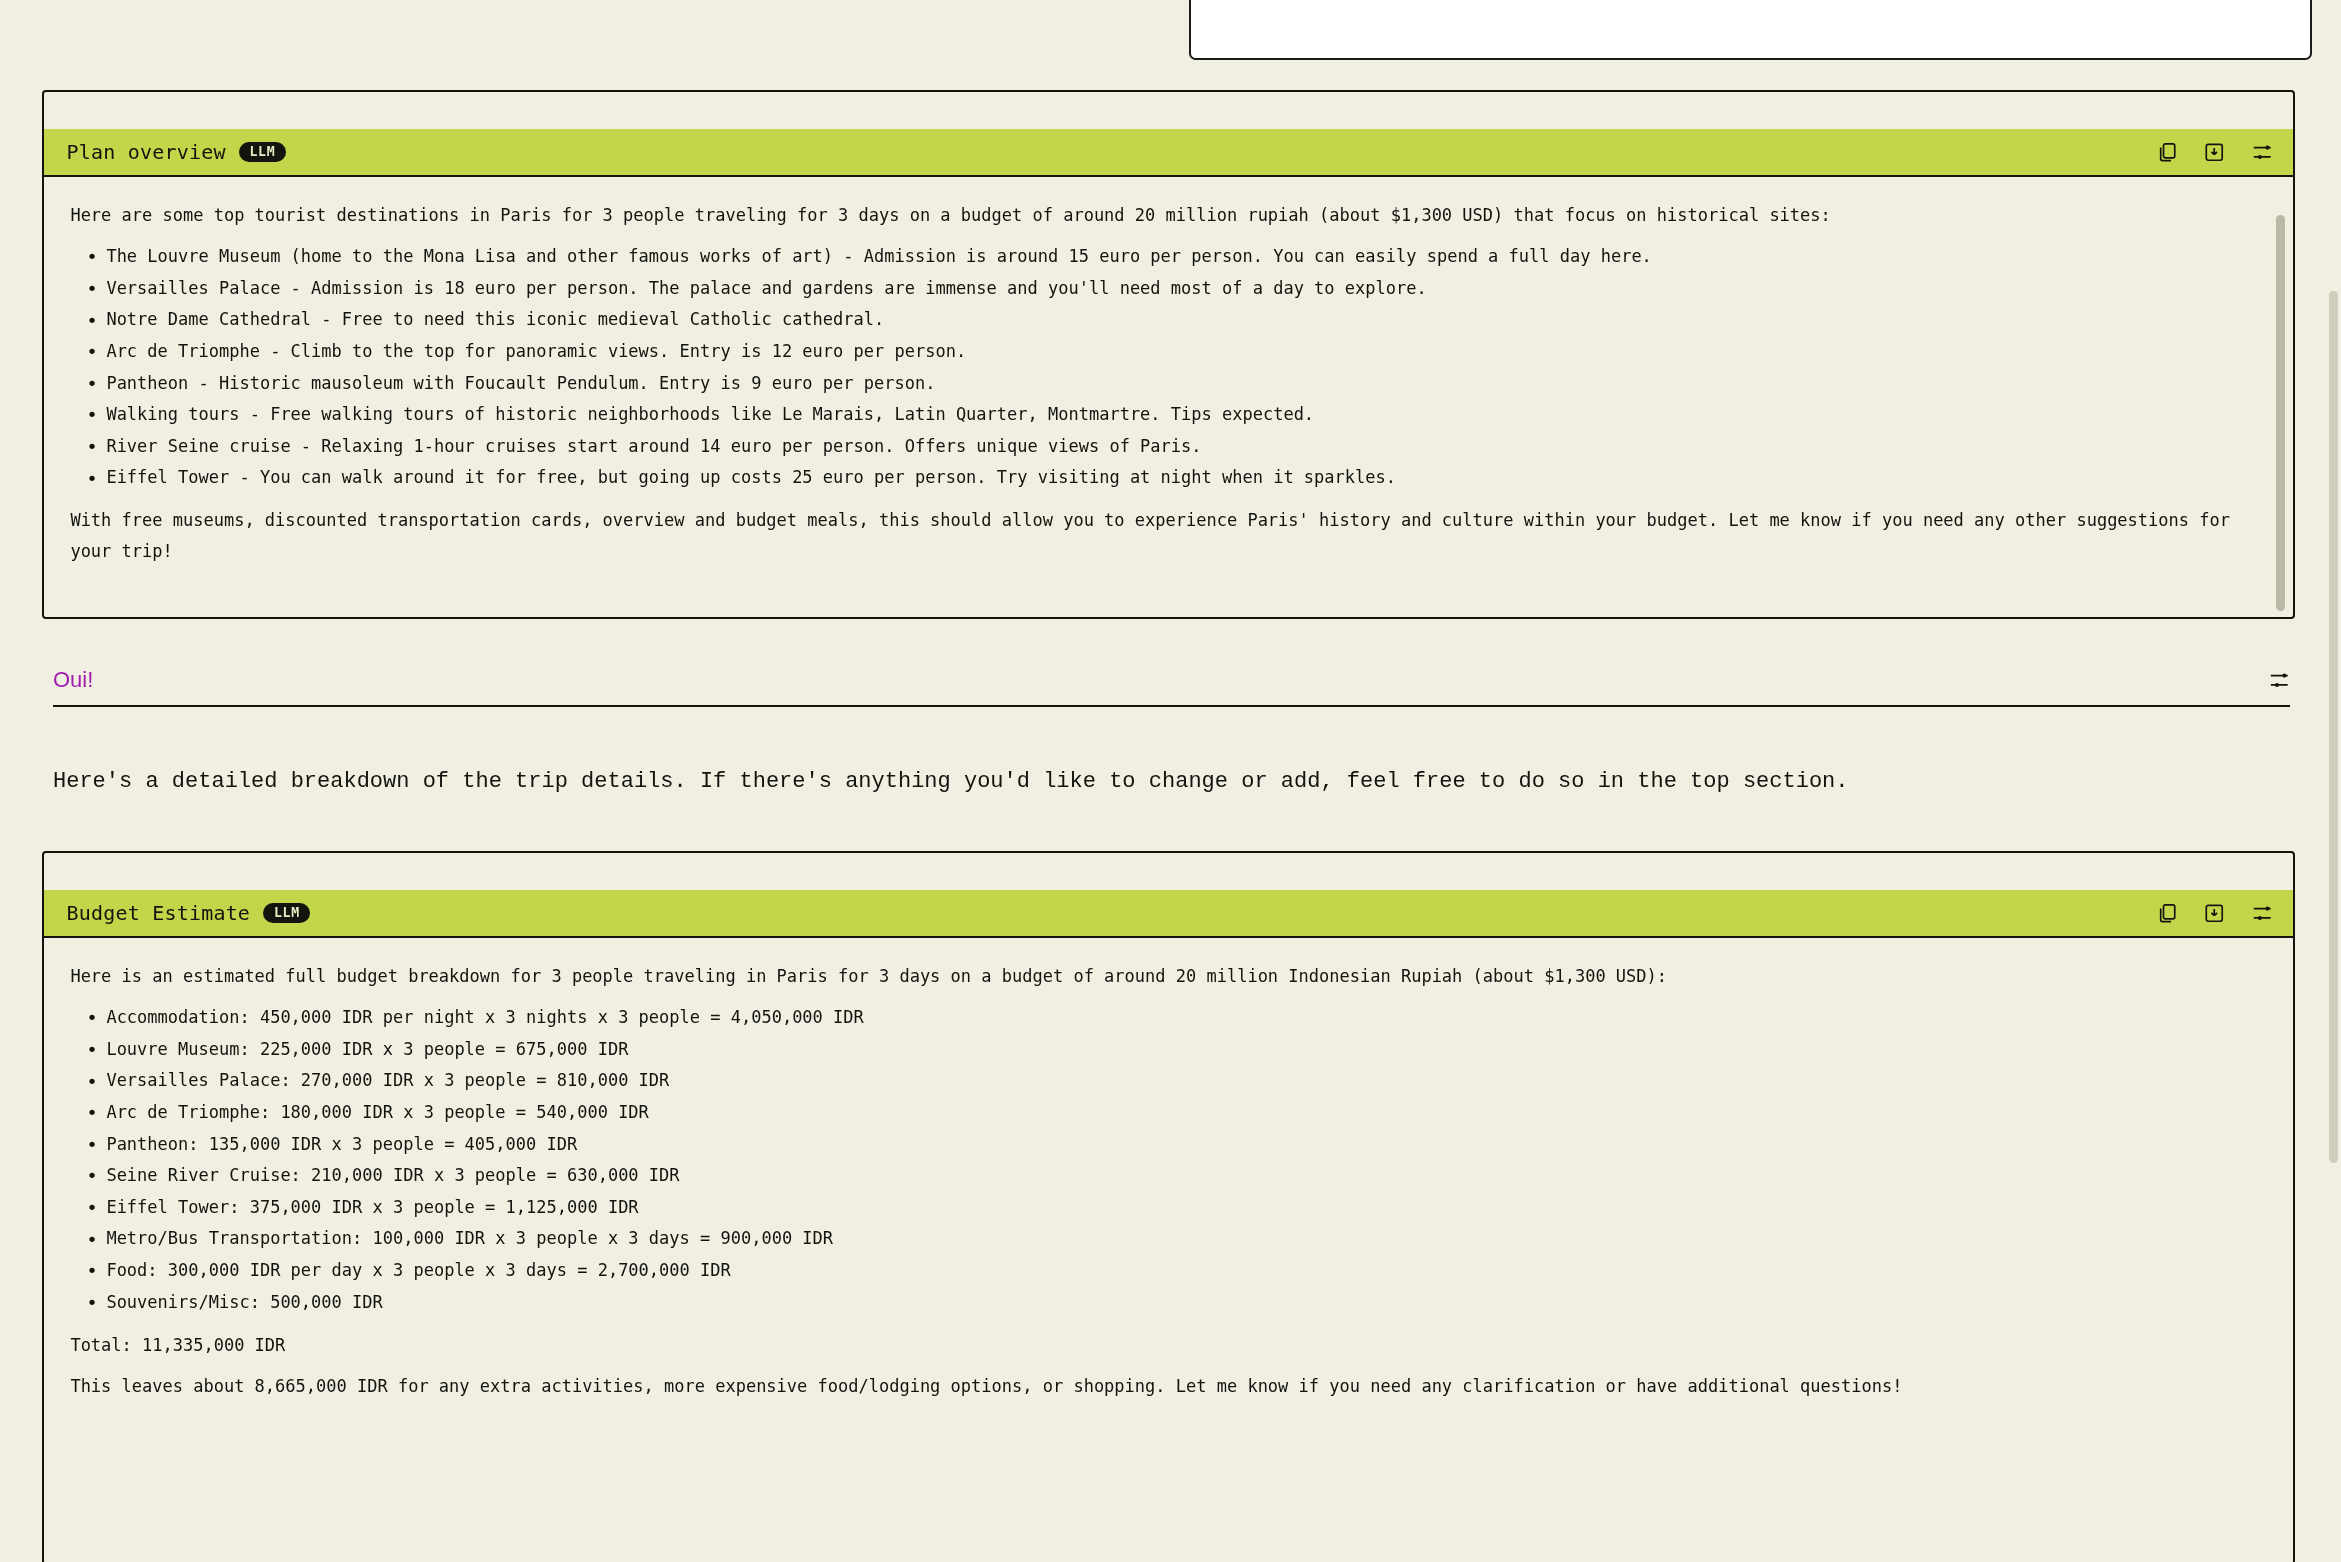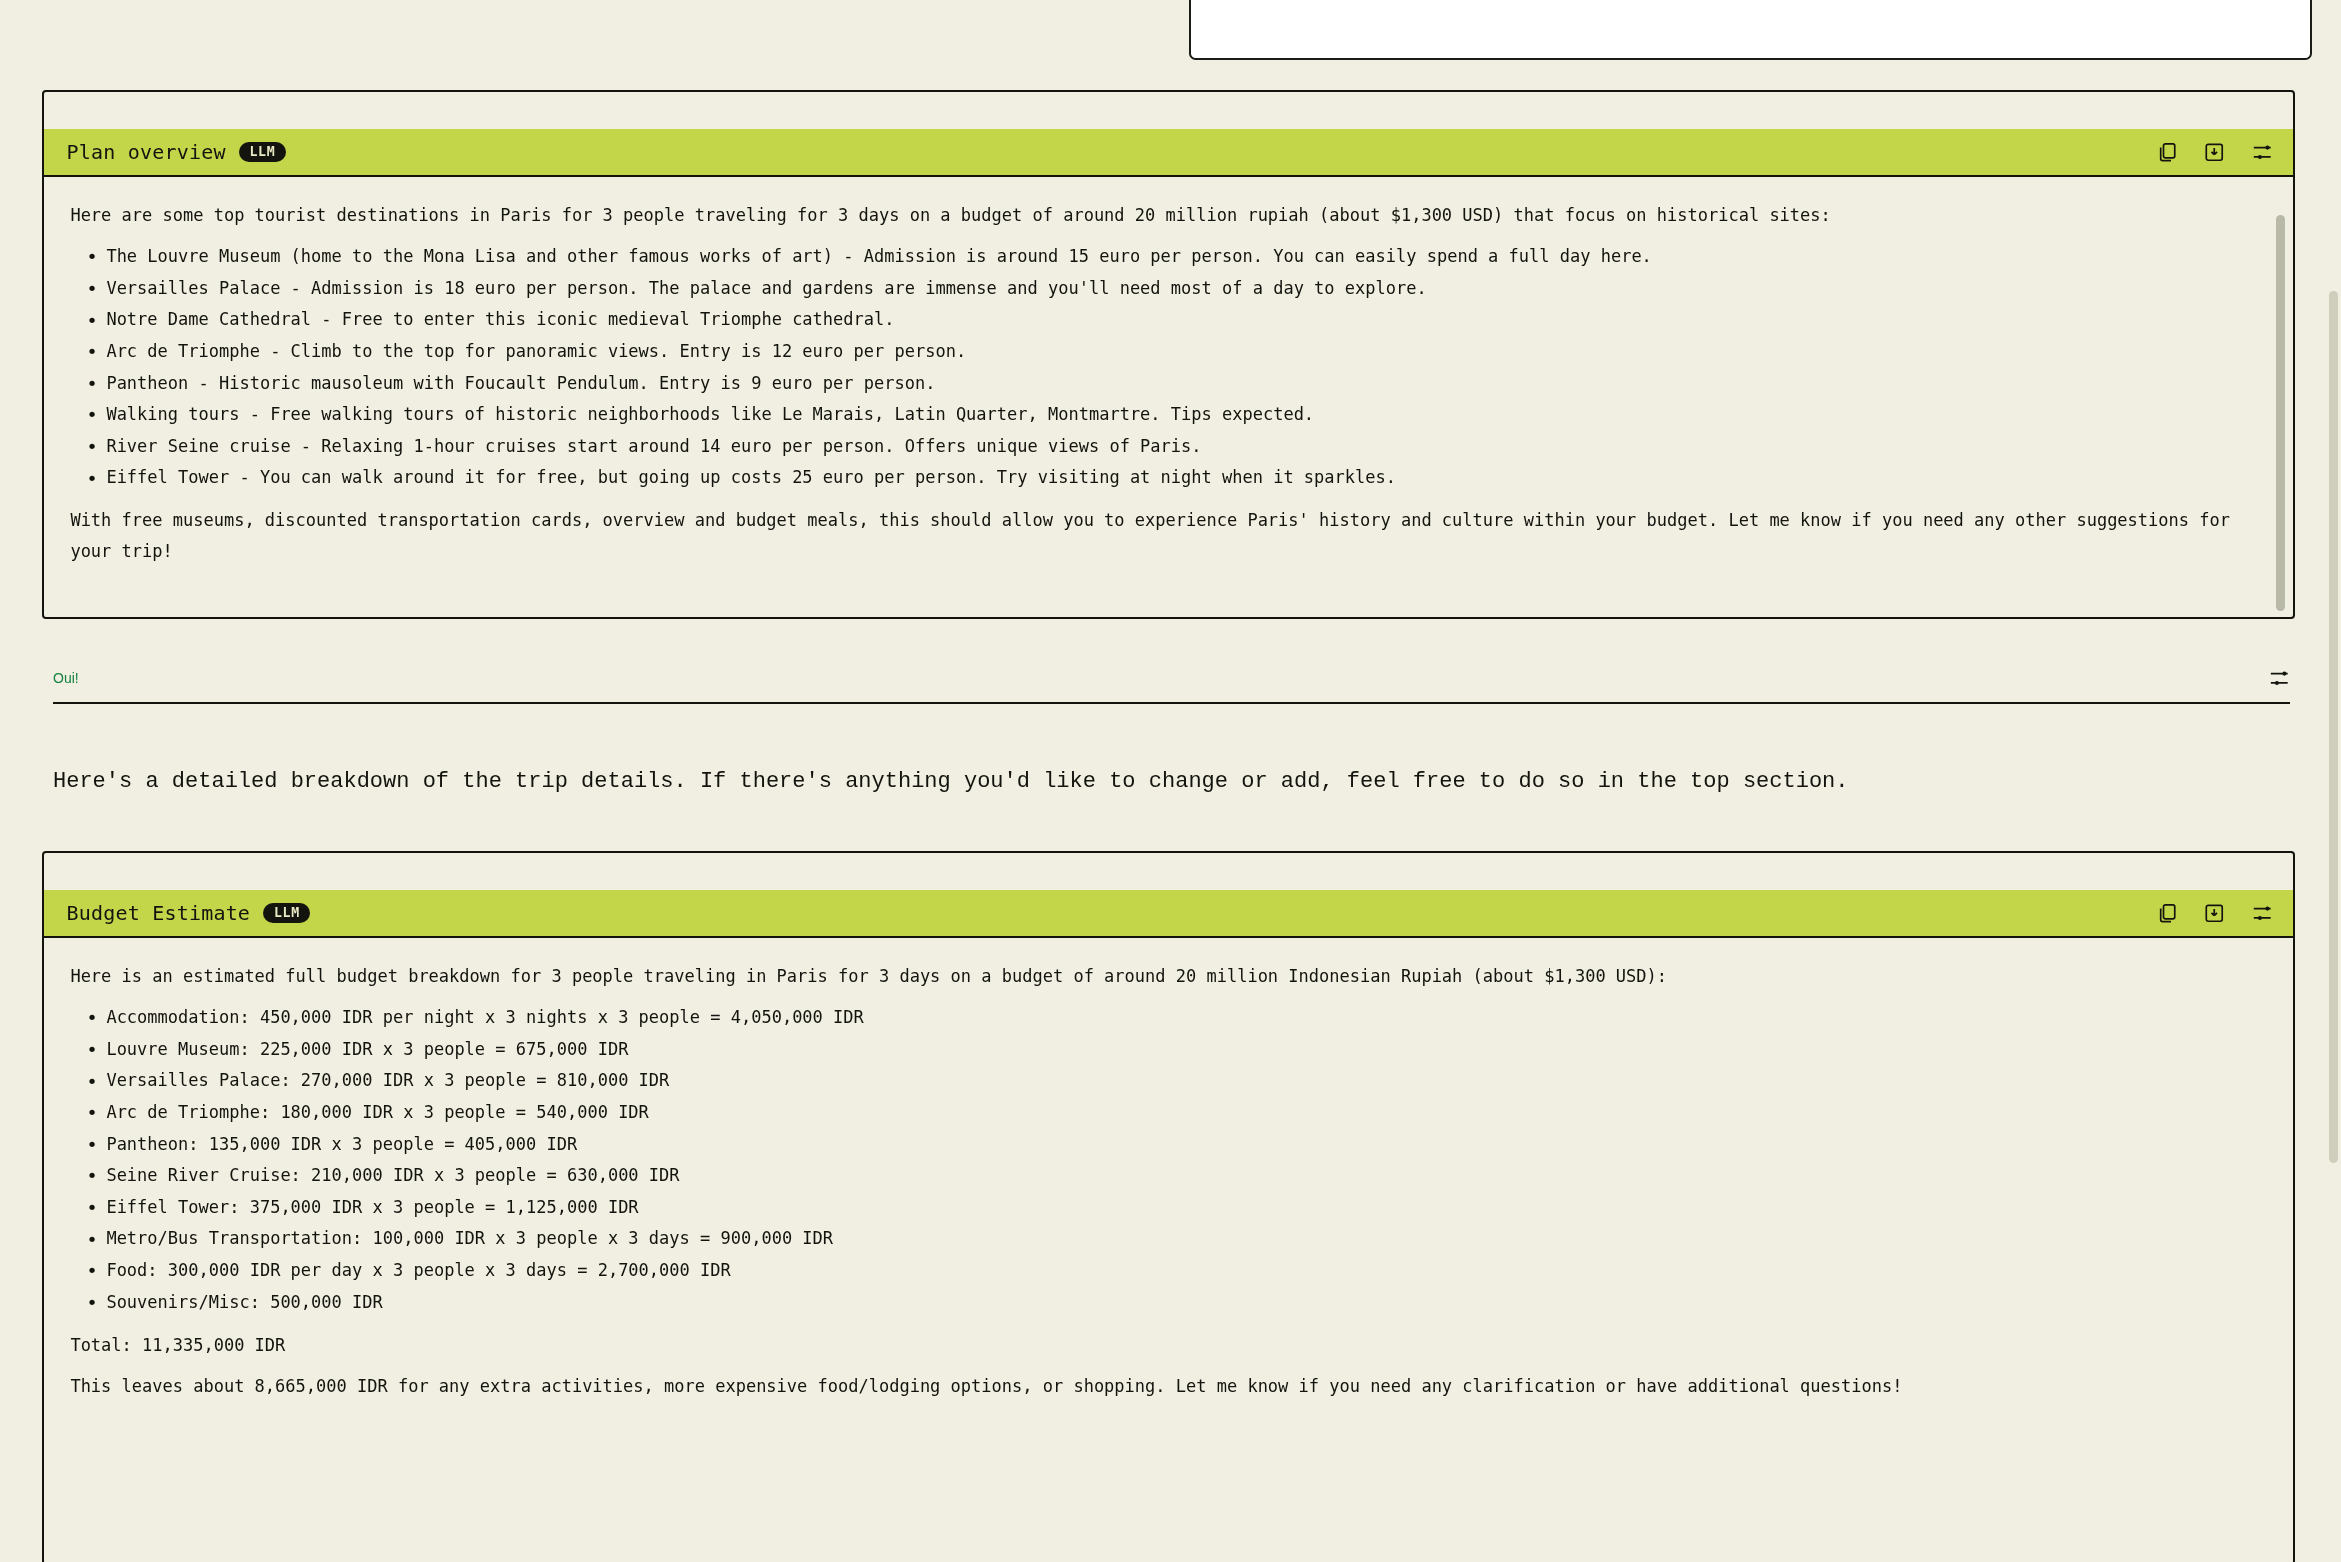--- a/index.html
+++ b/index.html
@@ -222,7 +222,7 @@
       <ul>
         <li>The Louvre Museum (home to the Mona Lisa and other famous works of art) - Admission is around 15 euro per person. You can easily spend a full day here.</li>
         <li>Versailles Palace - Admission is 18 euro per person. The palace and gardens are immense and you'll need most of a day to explore.</li>
-        <li>Notre Dame Cathedral - Free to enter this iconic medieval Triomphe cathedral.</li>
+        <li>Notre Dame Cathedral - Free to need this iconic medieval Catholic cathedral.</li>
         <li>Arc de Triomphe - Climb to the top for panoramic views. Entry is 12 euro per person.</li>
         <li>Pantheon - Historic mausoleum with Foucault Pendulum. Entry is 9 euro per person.</li>
         <li>Walking tours - Free walking tours of historic neighborhoods like Le Marais, Latin Quarter, Montmartre. Tips expected.</li>

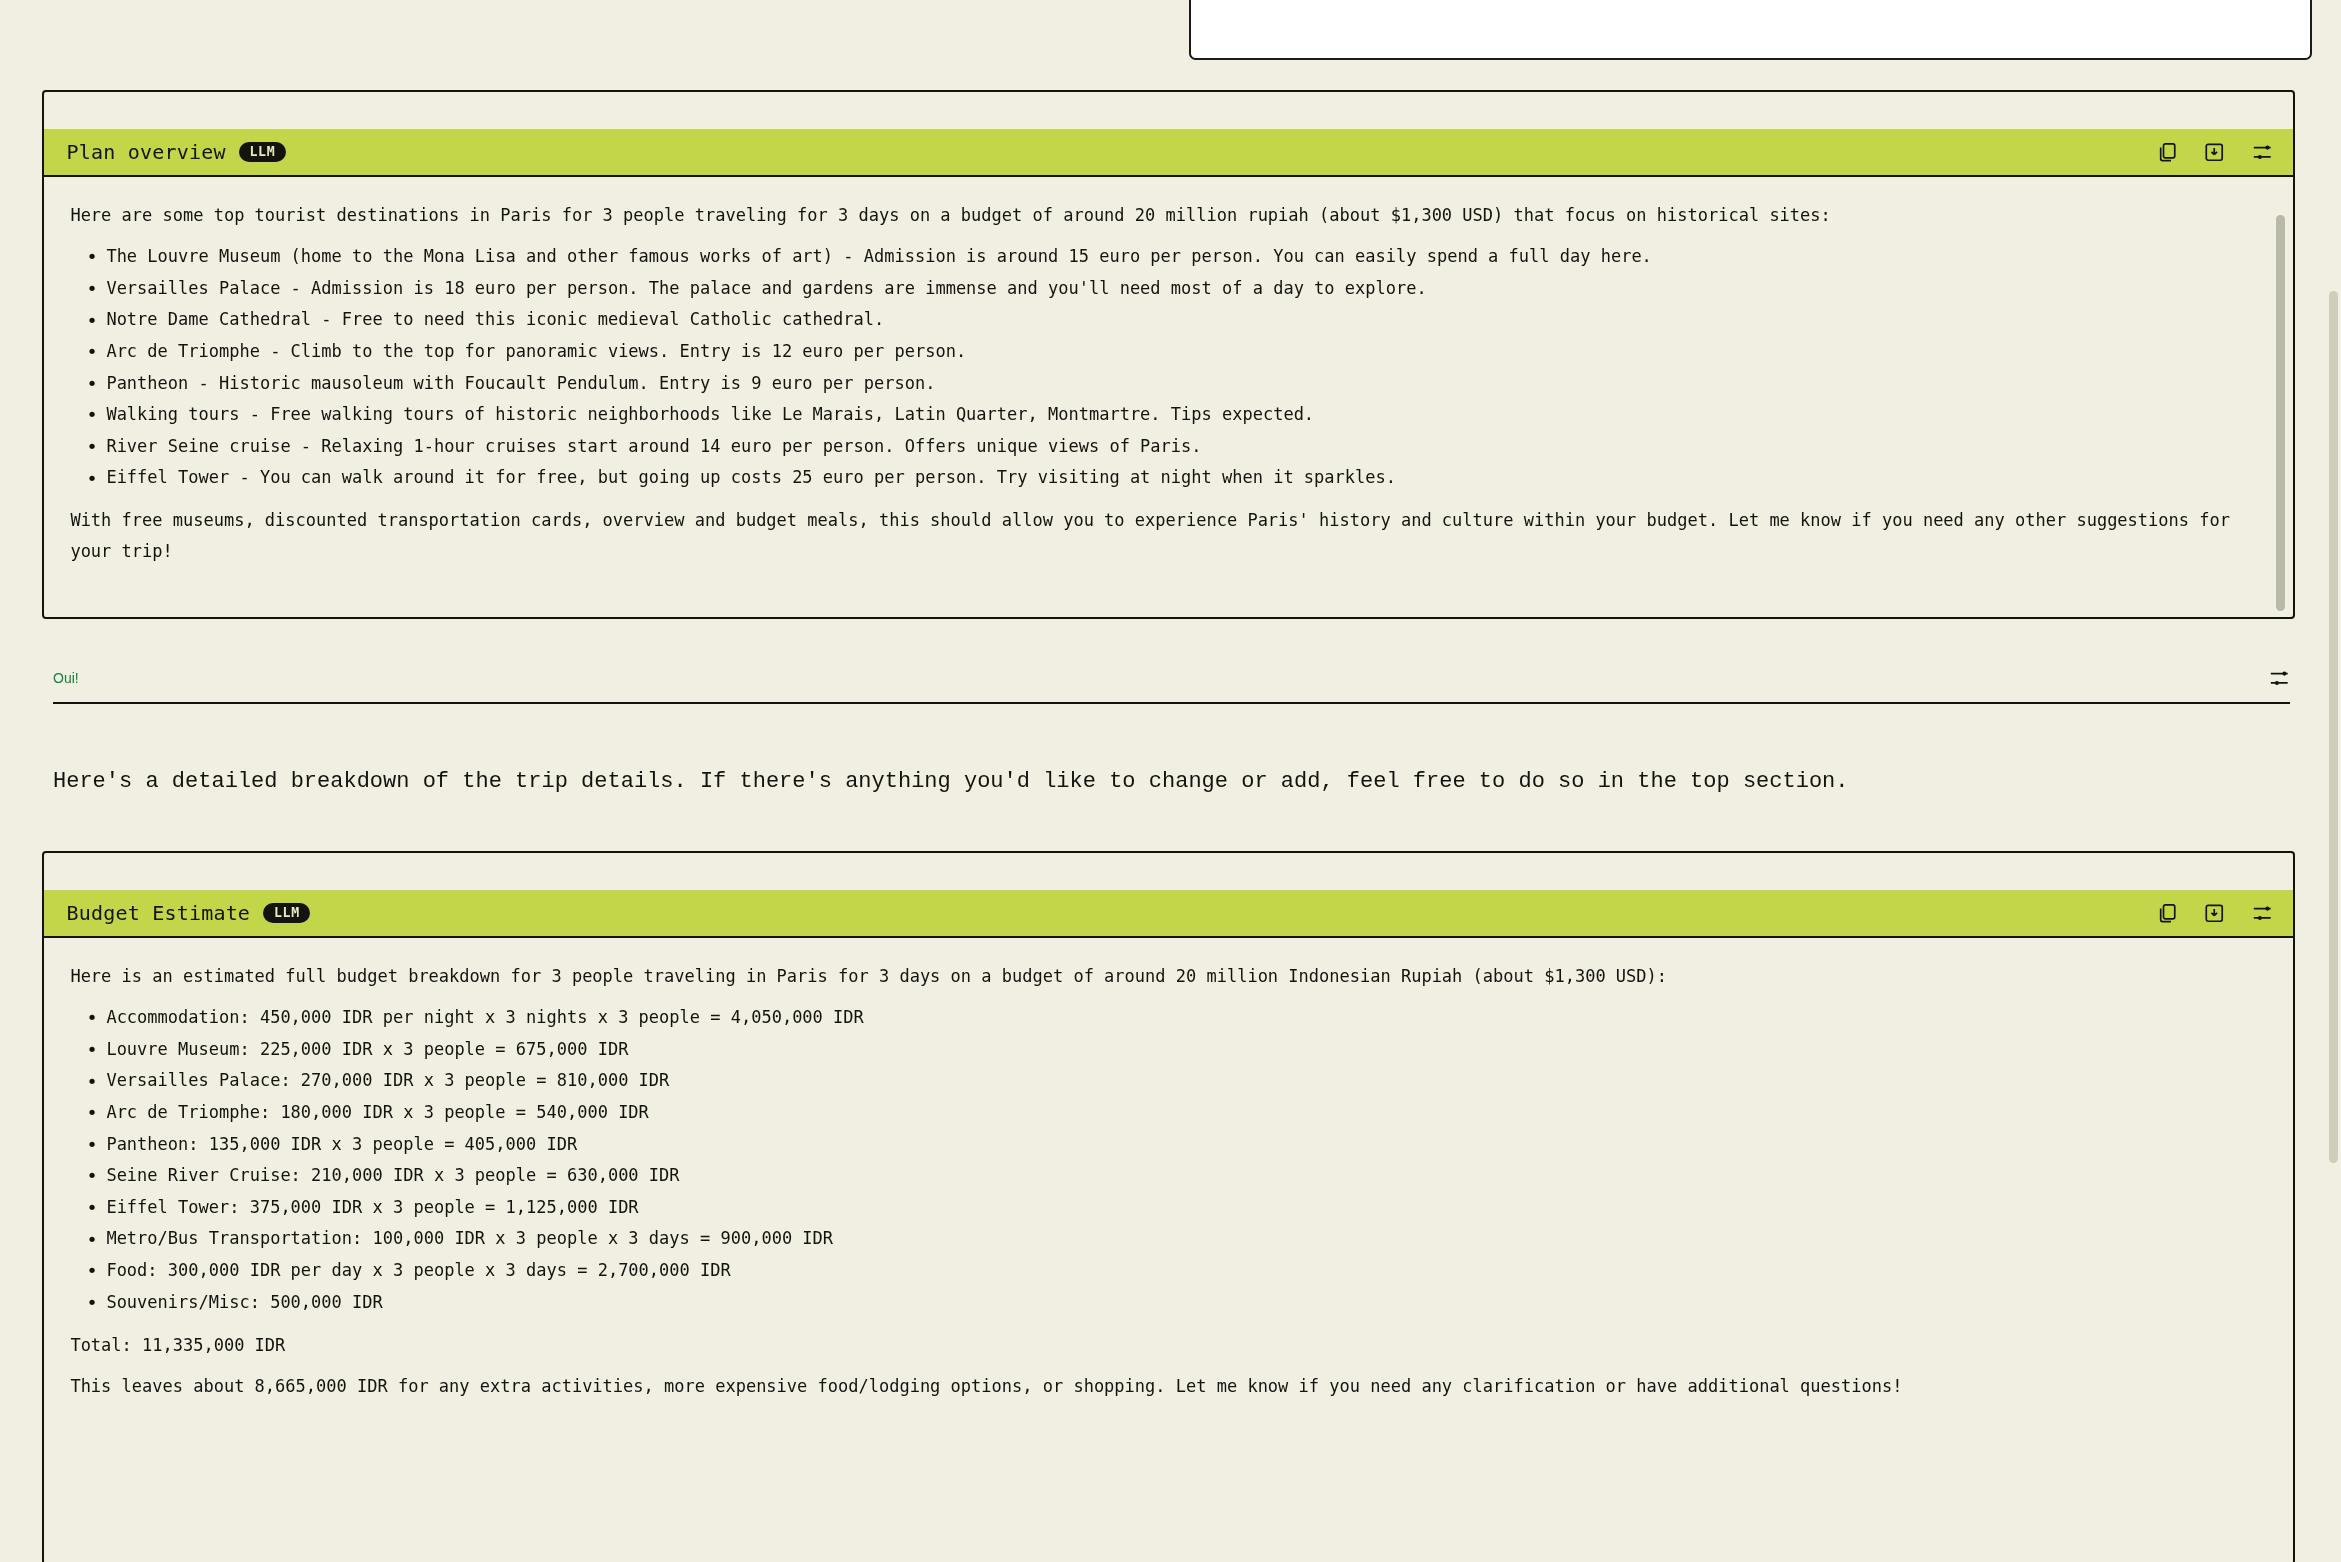--- a/index.html
+++ b/index.html
@@ -144,8 +144,8 @@
   }
   .user-msg-text {
     font-family: "Liberation Sans", sans-serif;
-    font-size: 14px;
-    color: #15803d;
+    font-size: 22px;
+    color: #a21caf;
   }
   .user-msg-icon {
     margin-left: auto;

